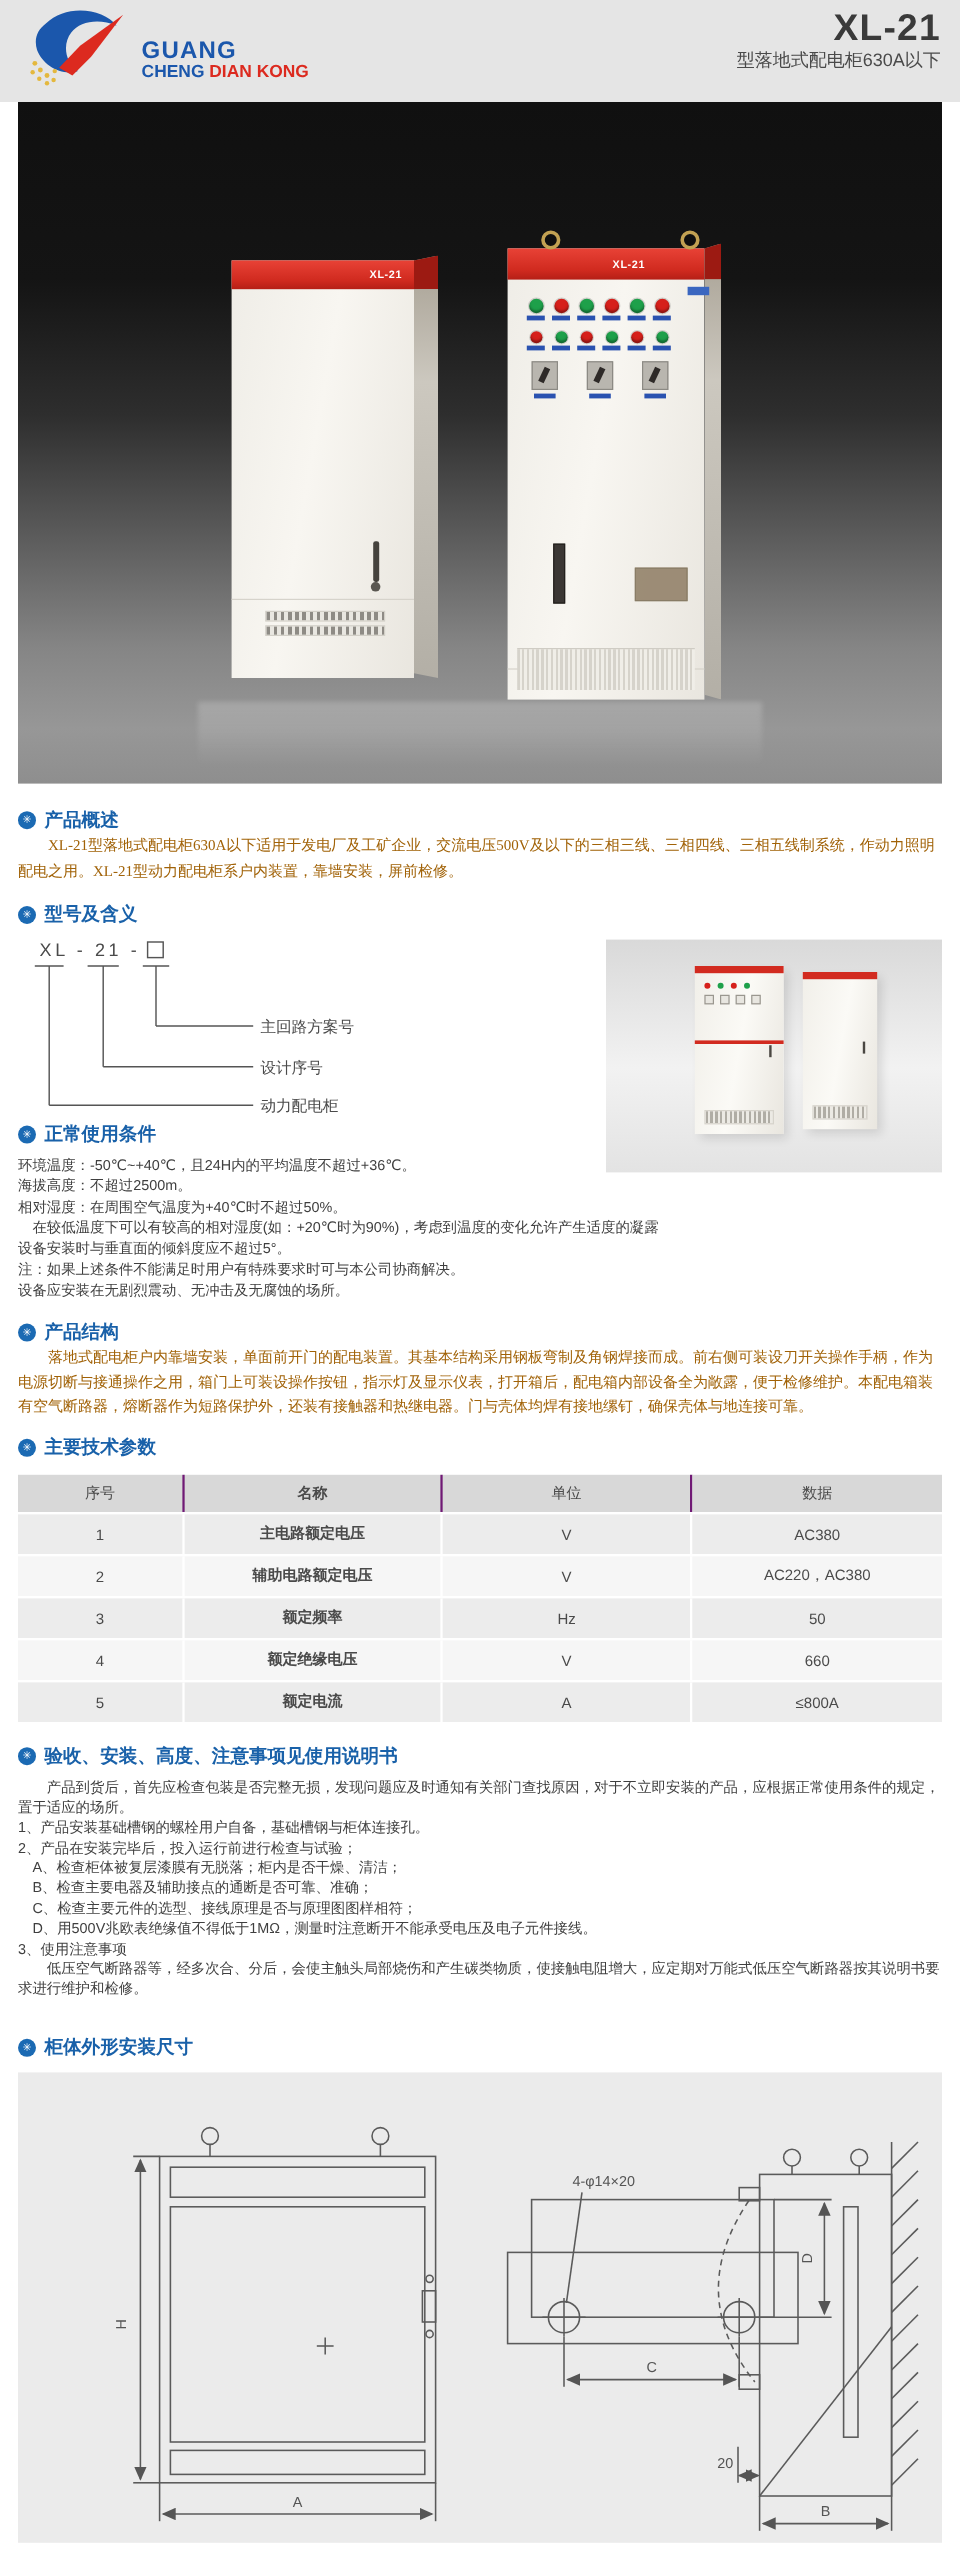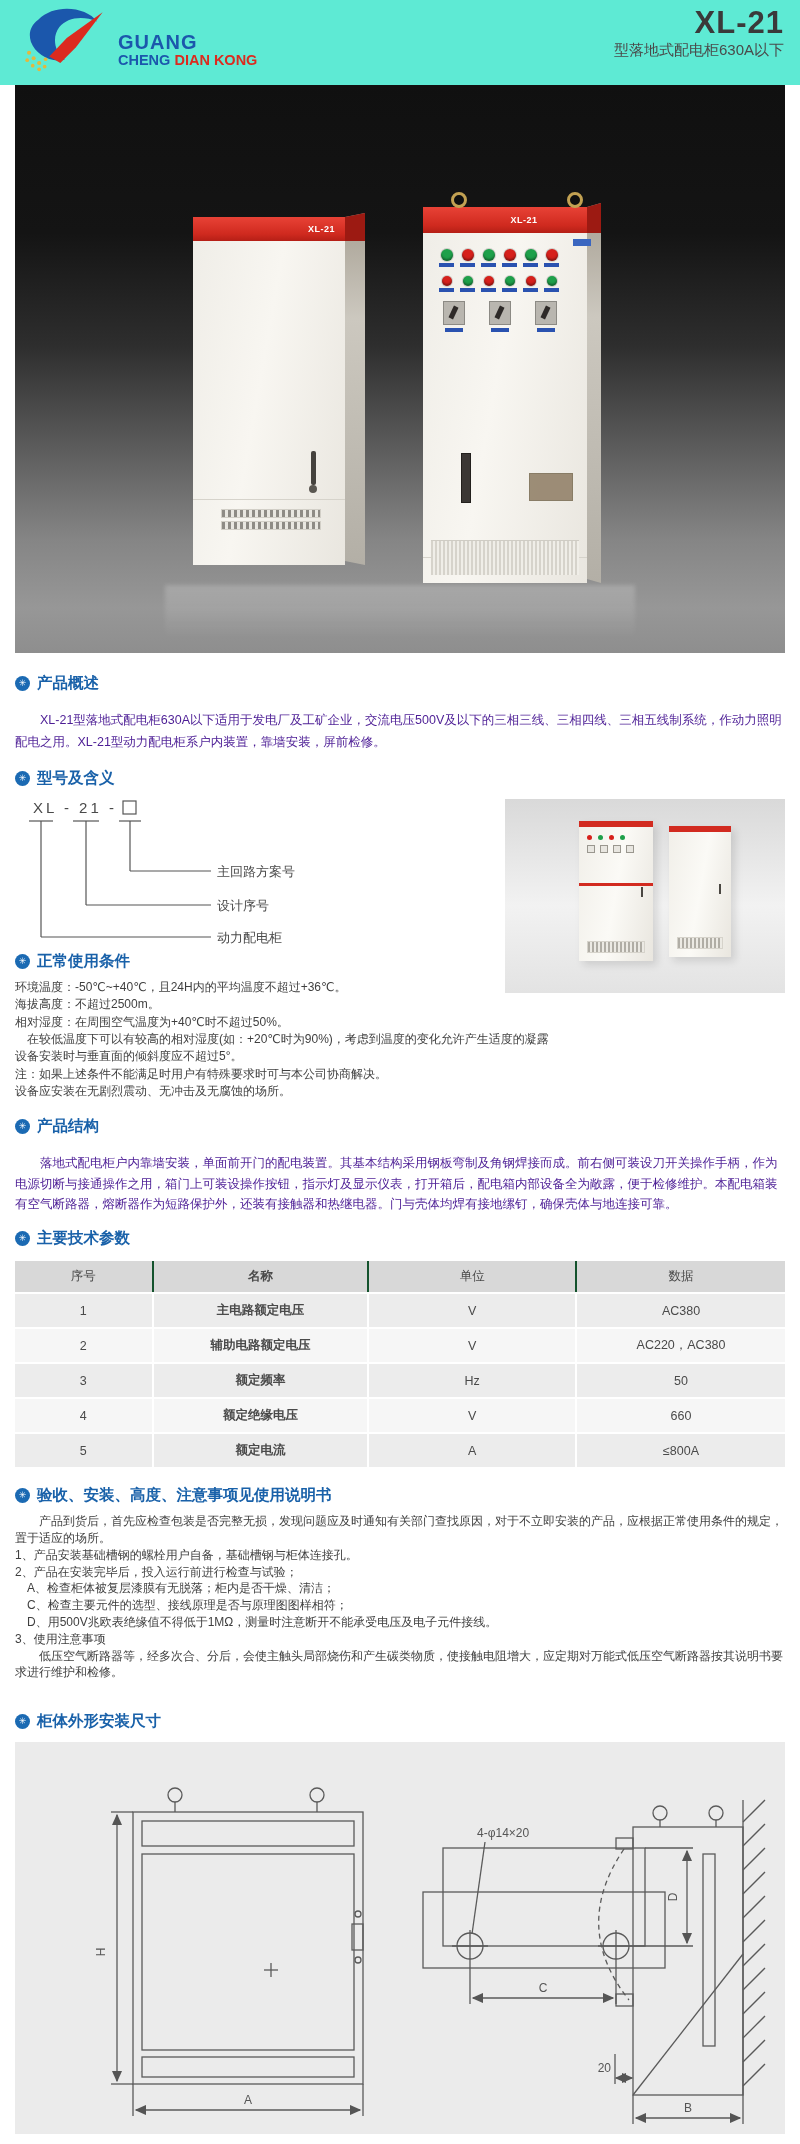--- a/index.html
+++ b/index.html
@@ -7,7 +7,7 @@
   .page{position:relative;width:800px;height:2144px;background:#fff;overflow:hidden;}
 
   
-  .header{position:relative;height:85px;background:#5eead4;}
+  .header{position:relative;height:85px;background:#e5e5e5;}
   .logo{position:absolute;left:18px;top:4px;display:flex;align-items:flex-end;gap:8px;}
   .logo-text{padding-bottom:6px;line-height:1.05;}
   .lt1{font-size:20px;font-weight:bold;color:#1b57ac;letter-spacing:1px;}

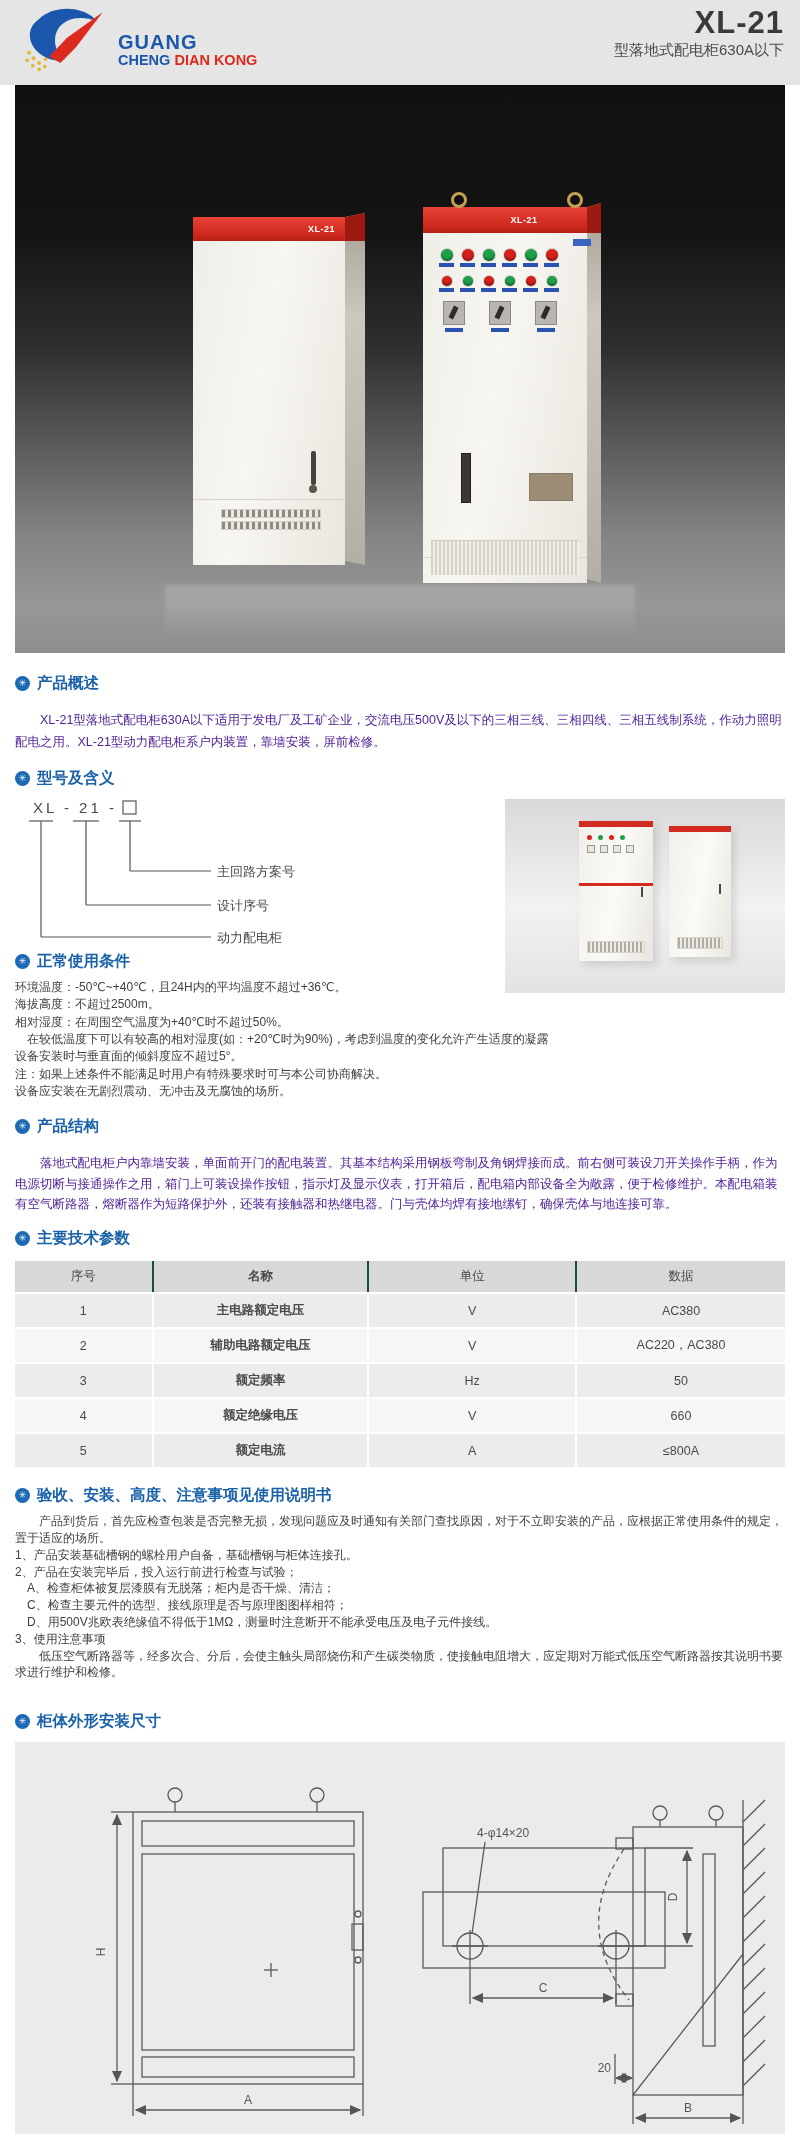--- a/index.html
+++ b/index.html
@@ -75,7 +75,7 @@
   .sec-title{display:flex;align-items:center;gap:7px;color:#1961a9;font-size:15.5px;font-weight:bold;}
   .sec-icon{flex:0 0 15px;width:15px;height:15px;border-radius:50%;background:#1b6ab3;color:#fff;
     font-size:9px;line-height:15px;text-align:center;font-weight:normal;}
-  .para{font-size:12.5px;line-height:1.75;text-indent:2em;margin-top:16px;color:#4c1d95;}
+  .para{font-size:12.5px;line-height:1.75;text-indent:2em;margin-top:0;color:#a16207;font-family:Liberation Serif, serif;}
   .tline{font-size:12px;line-height:1.45;}
   .acc .tline{line-height:1.4;}
   .mt20{margin-top:20px;} .mt16{margin-top:16px;} .mt14{margin-top:14px;}

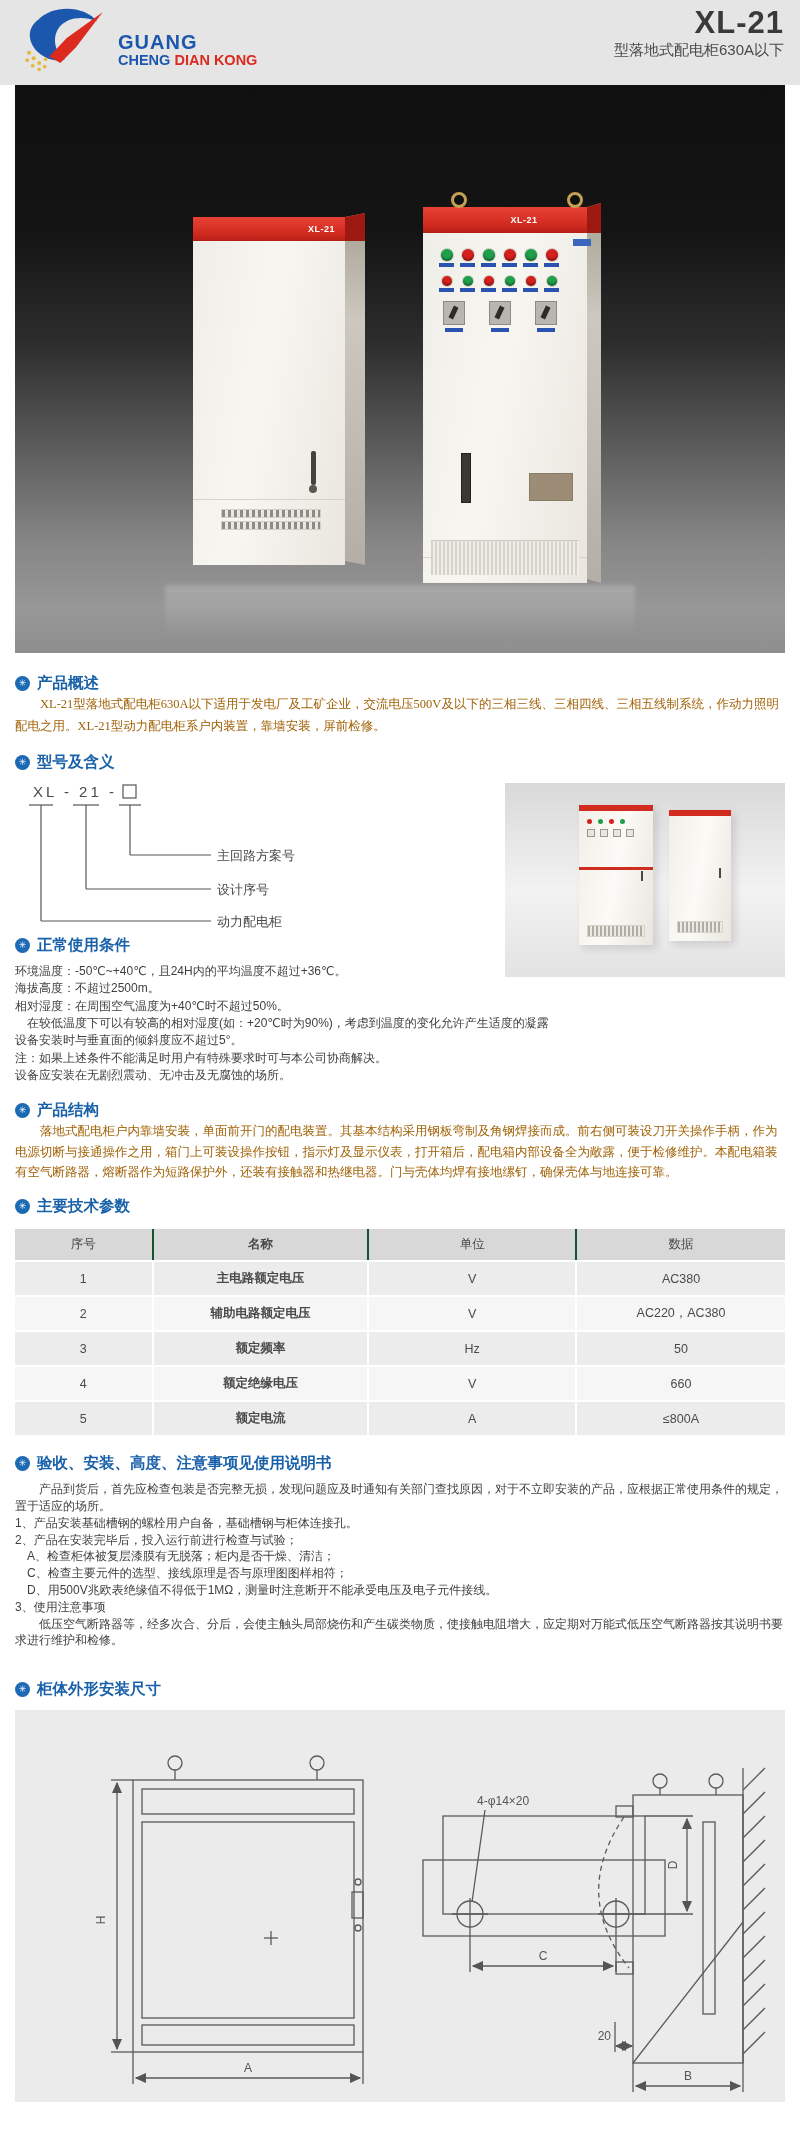--- a/index.html
+++ b/index.html
@@ -101,7 +101,7 @@
 
   
   table.params{width:770px;margin:10px 15px 0;border-collapse:separate;border-spacing:0 2px;font-size:12.5px;color:#4a4a4a;}
-  table.params th{background:#d8d8d8;font-weight:normal;padding:7px 4px;border-right:2px solid #14532d;}
+  table.params th{background:#d8d8d8;font-weight:normal;padding:7px 4px;border-right:2px solid #701a75;}
   table.params td{background:#ececec;text-align:center;padding:8px 4px;border-right:2px solid #fff;}
   table.params tr:nth-child(even) td{background:#f6f6f6;}
   table.params th:last-child,table.params td:last-child{border-right:none;}

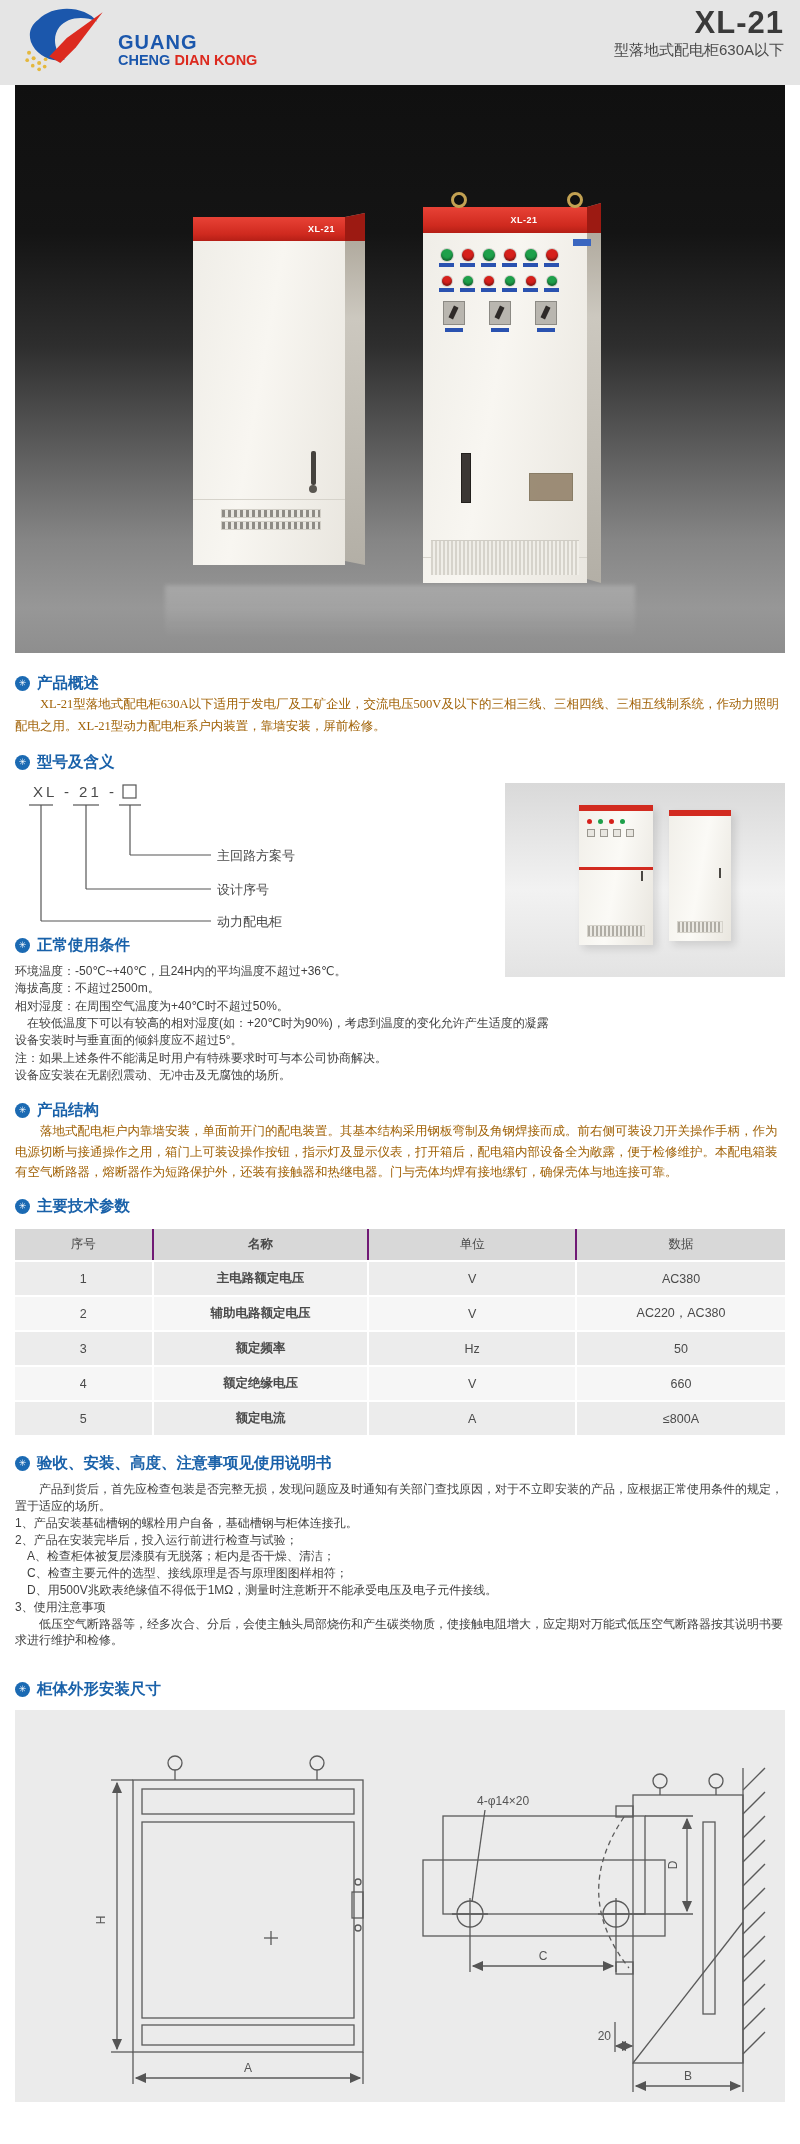--- a/index.html
+++ b/index.html
@@ -397,6 +397,7 @@
         <div class="tline">1、产品安装基础槽钢的螺栓用户自备，基础槽钢与柜体连接孔。</div>
         <div class="tline">2、产品在安装完毕后，投入运行前进行检查与试验；</div>
         <div class="tline">　A、检查柜体被复层漆膜有无脱落；柜内是否干燥、清洁；</div>
+        <div class="tline">　B、检查主要电器及辅助接点的通断是否可靠、准确；</div>
         <div class="tline">　C、检查主要元件的选型、接线原理是否与原理图图样相符；</div>
         <div class="tline">　D、用500V兆欧表绝缘值不得低于1MΩ，测量时注意断开不能承受电压及电子元件接线。</div>
         <div class="tline">3、使用注意事项</div>

